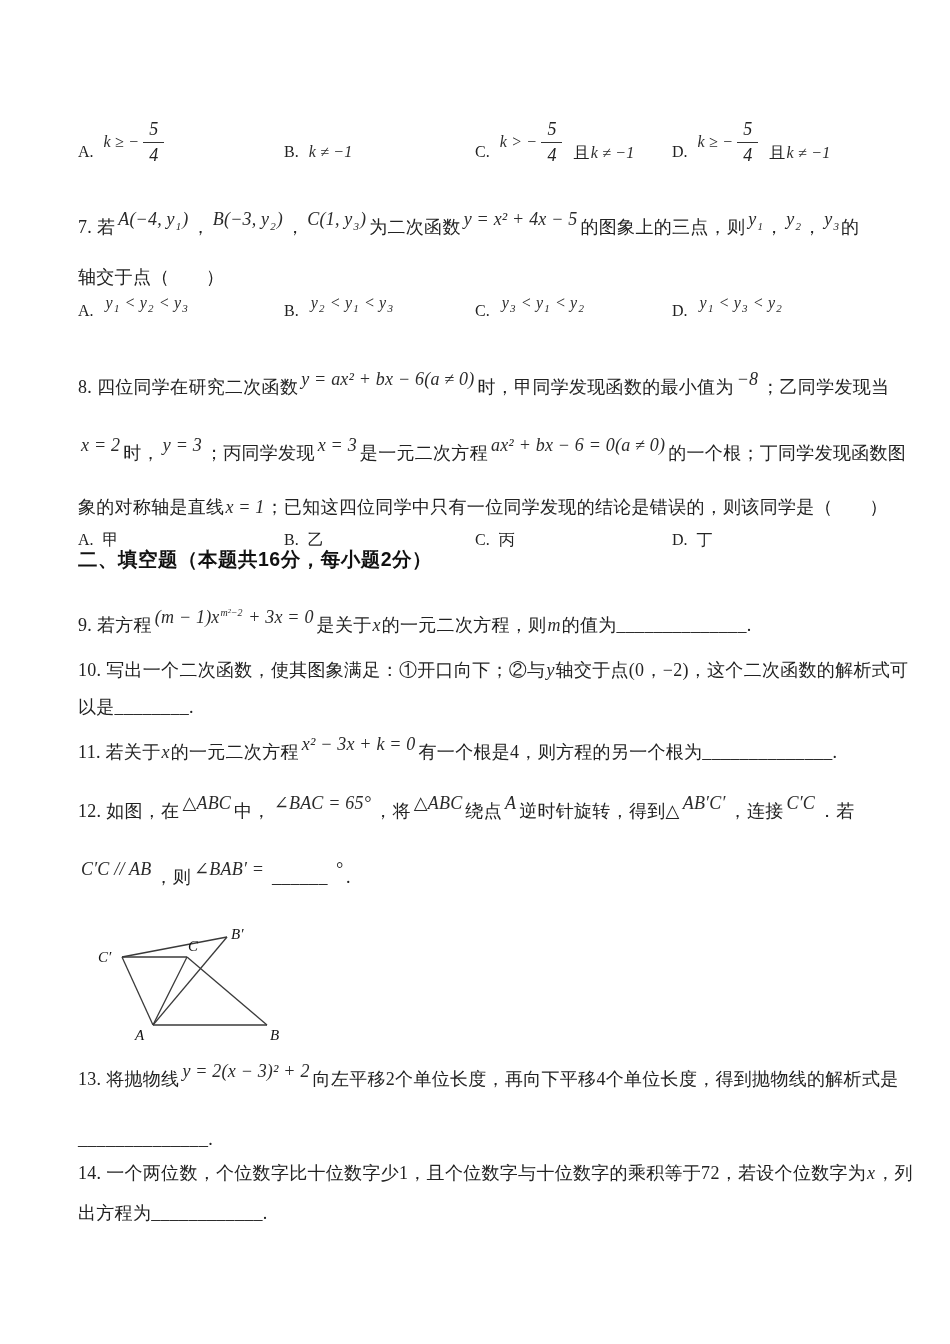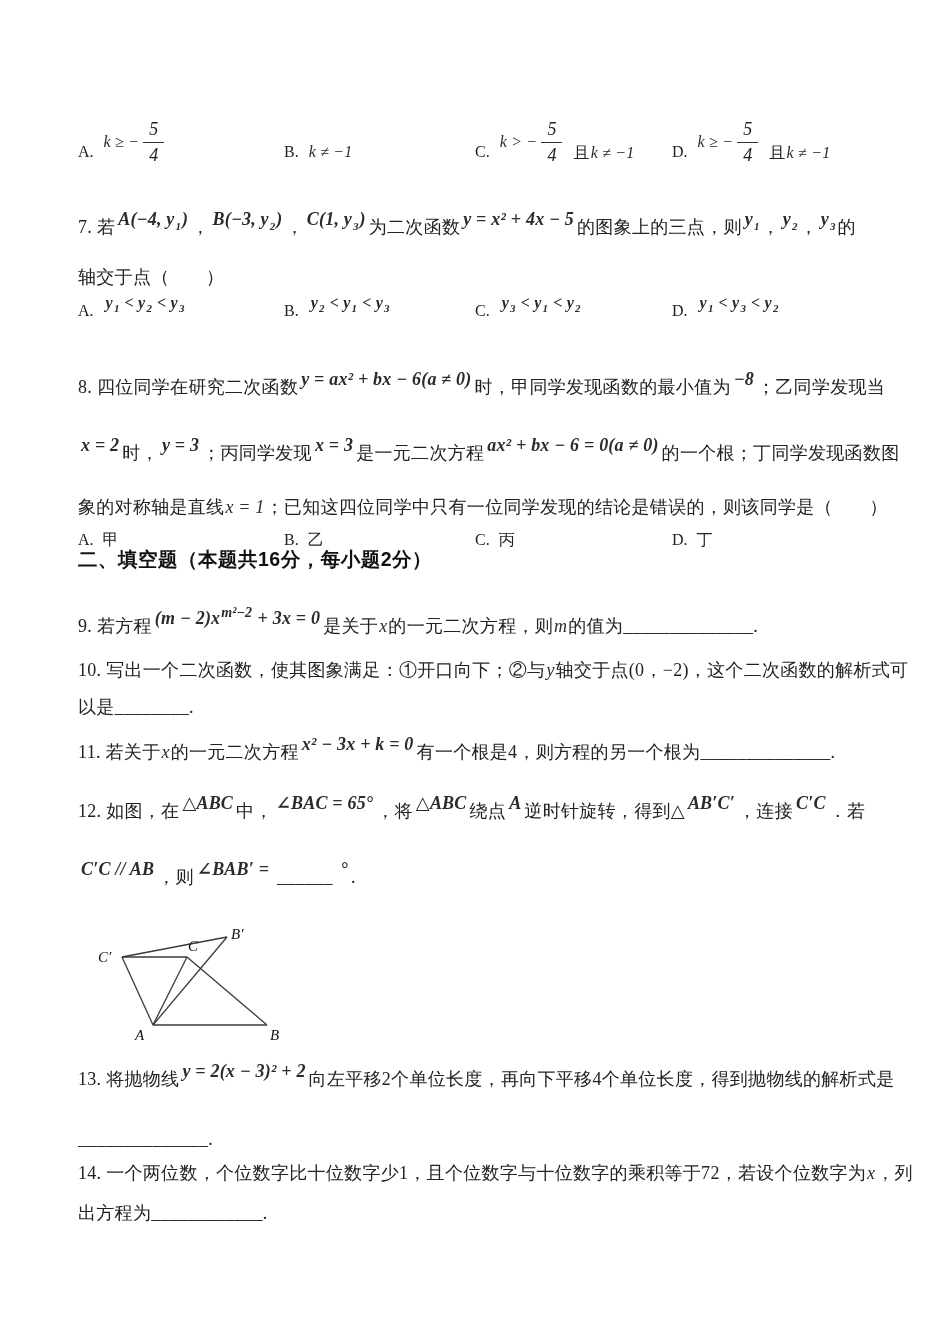--- a/index.html
+++ b/index.html
@@ -17,7 +17,7 @@
   .m { font-style:italic; letter-spacing:0.2px; padding:0 1px; color:#2b2b2b; }
   sub.sb { font-size:11px; font-style:italic; color:#2b2b2b; }
   sup.sp { font-size:14px; font-style:italic; color:#2b2b2b; }
-  .up { position:relative; top:-8px; display:inline-block; padding:0 2px;font-weight:bold; }
+  .up { position:relative; top:-8px; display:inline-block; padding:0 2px; }
   .frac { display:inline-block; vertical-align:middle; text-align:center; font-style:italic; margin:0 3px; }
   .frac .num { display:block; padding:0 6px 1px; border-bottom:1.4px solid #333; font-size:18px; line-height:23px; }
   .frac .den { display:block; padding:1px 6px 0; font-size:18px; line-height:23px; }

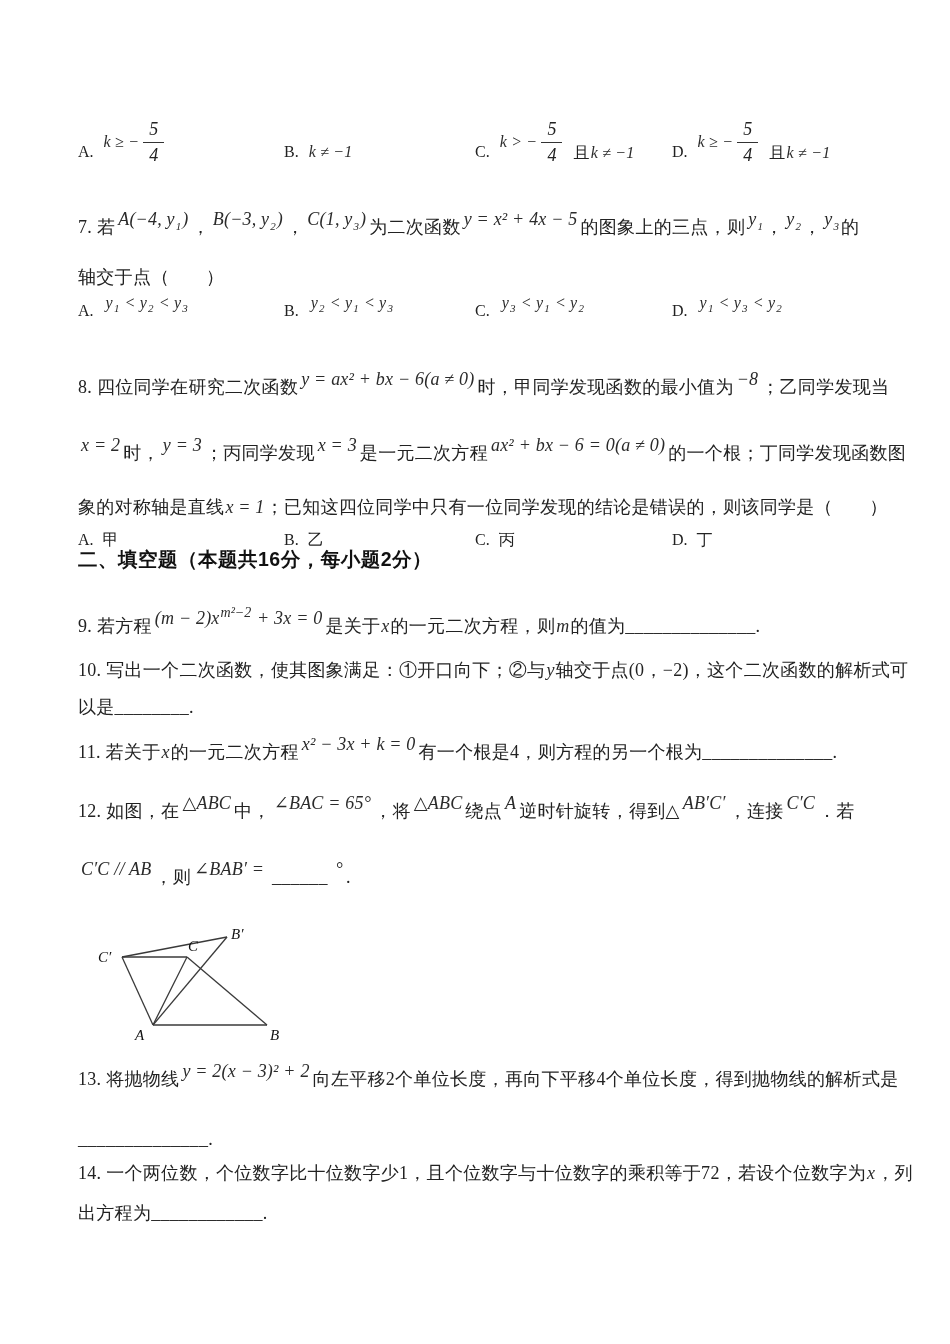--- a/index.html
+++ b/index.html
@@ -108,7 +108,7 @@
 
 <div class="sec-header" style="top:546px">二、填空题（本题共16分，每小题2分）</div>
 
-<div class="line" style="top:606px"><span class="t">9. 若方程</span><span class="up"><span class="m">(m − 2)x</span><sup class="sp">m²−2</sup><span class="m"> + 3x = 0</span></span><span class="t">是关于</span><span class="m">x</span><span class="t">的一元二次方程，则</span><span class="m">m</span><span class="t">的值为______________.</span></div>
+<div class="line" style="top:606px"><span class="t">9. 若方程</span><span class="up"><span class="m">(m − 1)x</span><sup class="sp">m²−2</sup><span class="m"> + 3x = 0</span></span><span class="t">是关于</span><span class="m">x</span><span class="t">的一元二次方程，则</span><span class="m">m</span><span class="t">的值为______________.</span></div>
 <div class="line" style="top:655px"><span class="t">10. 写出一个二次函数，使其图象满足：①开口向下；②与</span><span class="m">y</span><span class="t">轴交于点(0，−2)，这个二次函数的解析式可</span></div>
 <div class="line" style="top:692px"><span class="t">以是________.</span></div>
 <div class="line" style="top:737px"><span class="t">11. 若关于</span><span class="m">x</span><span class="t">的一元二次方程</span><span class="up"><span class="m">x² − 3x + k = 0</span></span><span class="t">有一个根是4，则方程的另一个根为______________.</span></div>

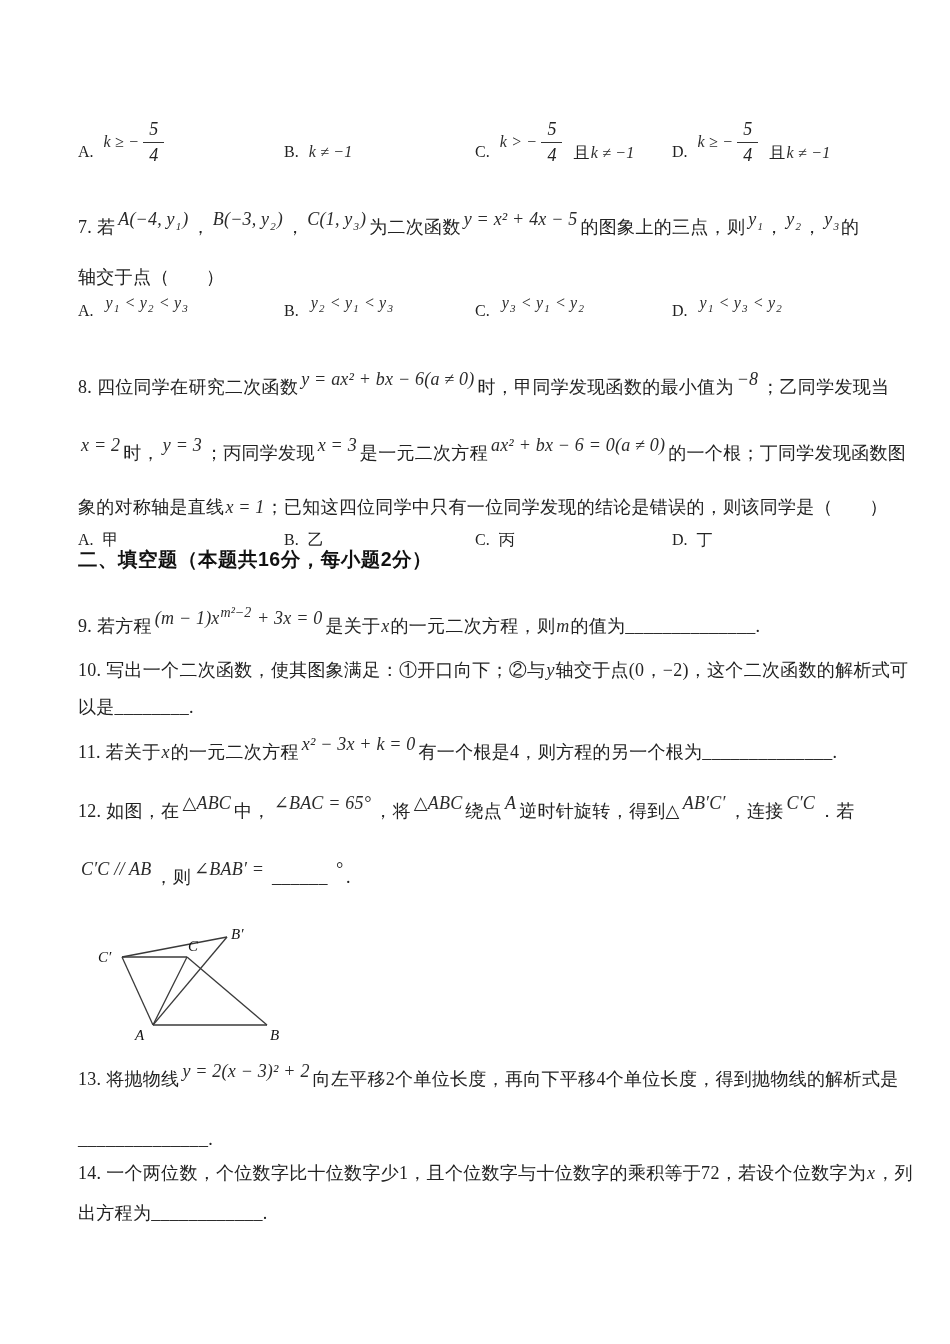--- a/index.html
+++ b/index.html
@@ -16,7 +16,7 @@
   .t { font-style:normal; letter-spacing:0.3px; }
   .m { font-style:italic; letter-spacing:0.2px; padding:0 1px; color:#2b2b2b; }
   sub.sb { font-size:11px; font-style:italic; color:#2b2b2b; }
-  sup.sp { font-size:14px; font-style:italic; color:#2b2b2b; }
+  sup.sp { font-size:10px; font-style:italic; color:#2b2b2b; }
   .up { position:relative; top:-8px; display:inline-block; padding:0 2px; }
   .frac { display:inline-block; vertical-align:middle; text-align:center; font-style:italic; margin:0 3px; }
   .frac .num { display:block; padding:0 6px 1px; border-bottom:1.4px solid #333; font-size:18px; line-height:23px; }

